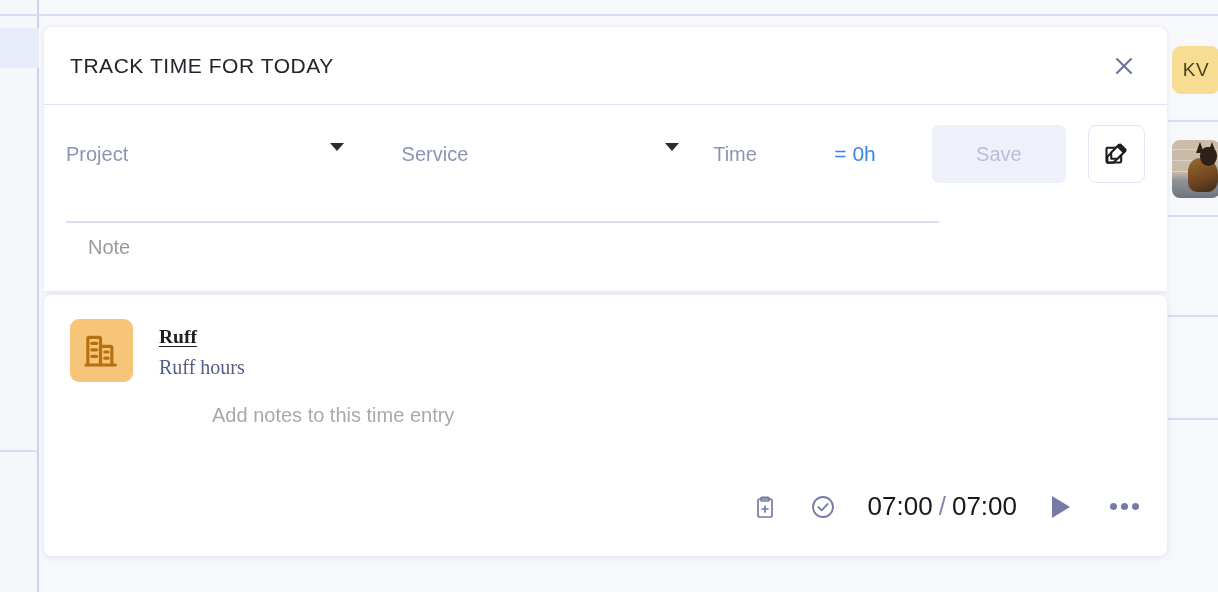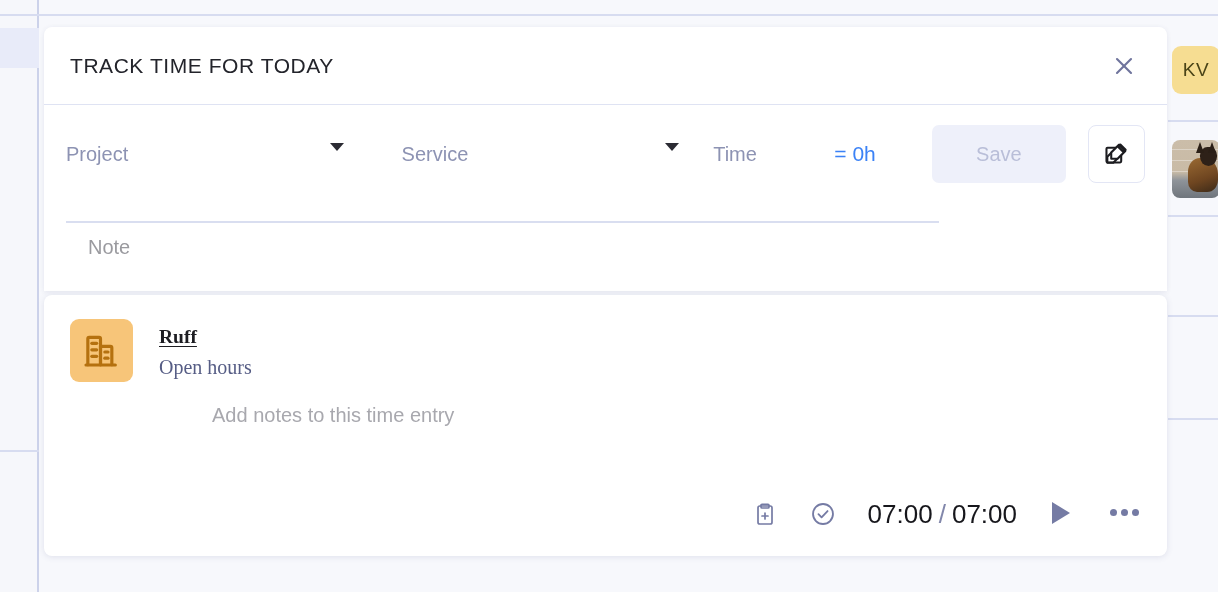--- a/index.html
+++ b/index.html
@@ -315,7 +315,7 @@
 
       <div class="entry-text">
         <div id="entry-title">Ruff</div>
-        <div id="entry-subtitle">Open hours</div>
+        <div id="entry-subtitle">Ruff hours</div>
       </div>
     </div>
 

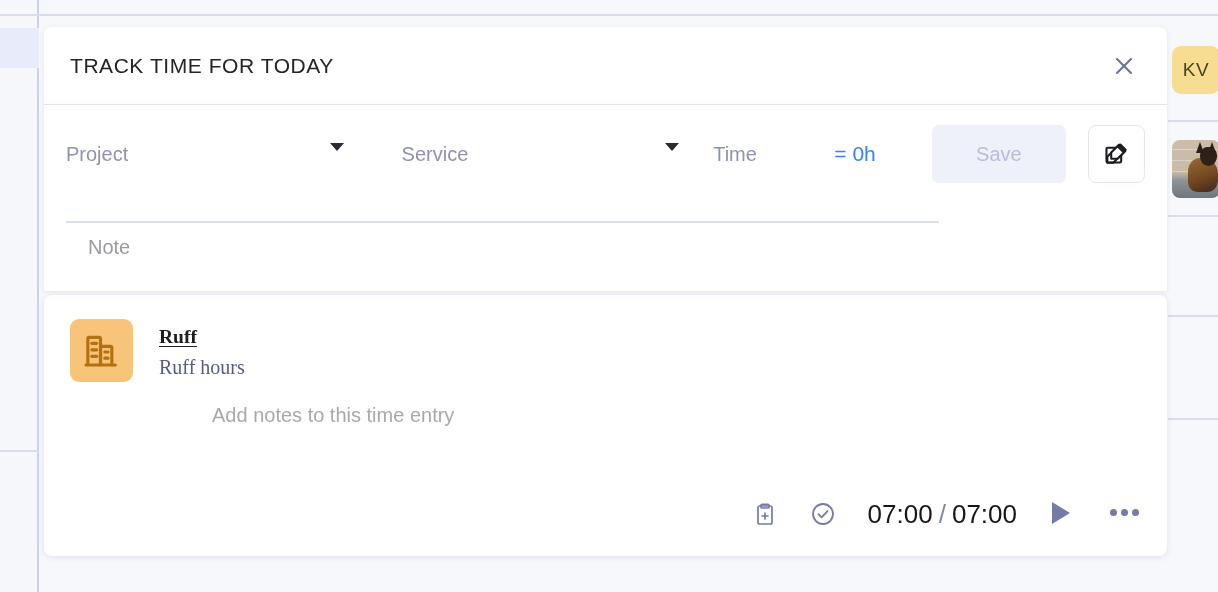--- a/index.html
+++ b/index.html
@@ -179,8 +179,8 @@
     font-size: 20px; color: #a8a8ae; cursor: text;
   }
   .entry-footer {
-    position: absolute; right: 26px; bottom: 26px;
-    display: flex; 
+    position: absolute; right: 26px; bottom: 34px;
+    display: flex; align-items: center;
   }
   .foot-icon {
     display: flex; align-items: center; justify-content: center;

